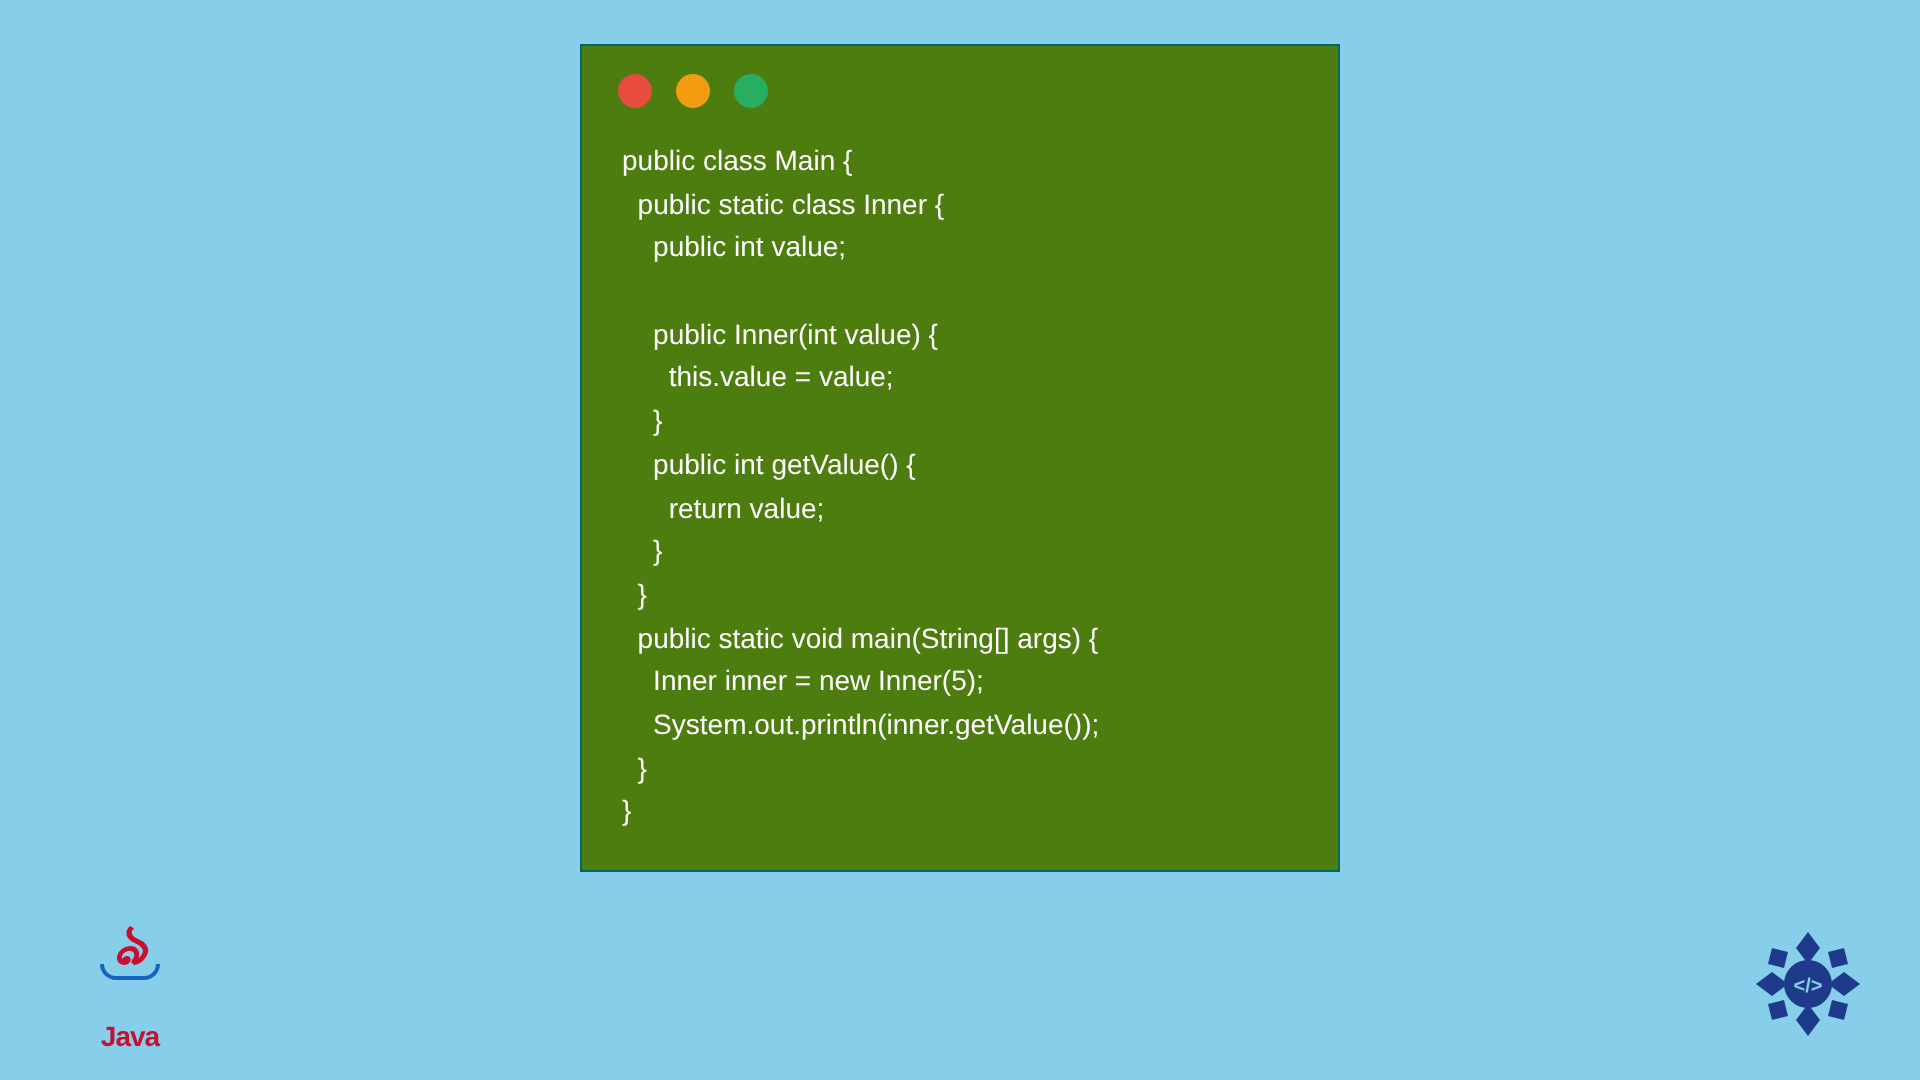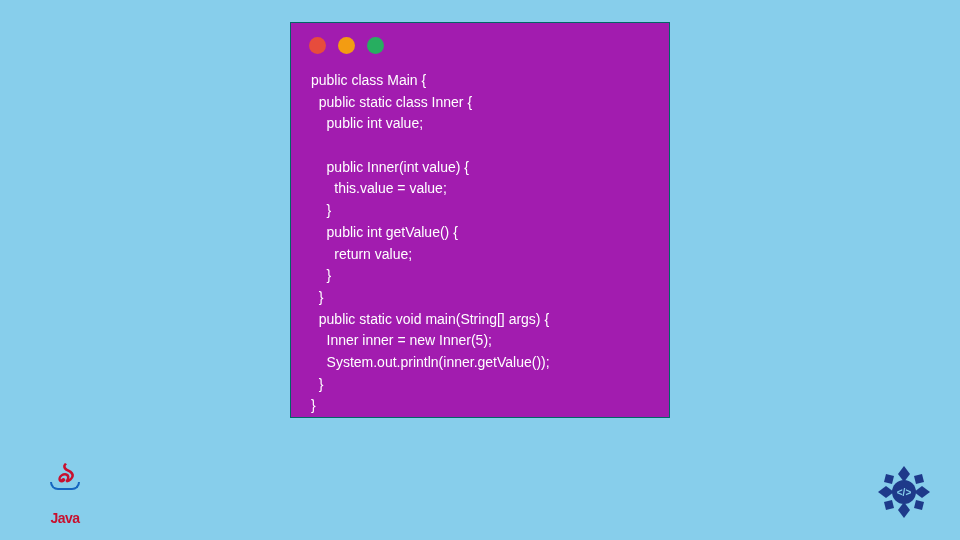--- a/index.html
+++ b/index.html
@@ -16,8 +16,9 @@
       left: 290px;
       top: 22px;
       width: 380px;
-      background: #a21caf;
+      background: #4d7c0f;
       border: 1px solid #006666;
+      padding-bottom: 18px;
     }
     .window-controls {
       display: flex;

